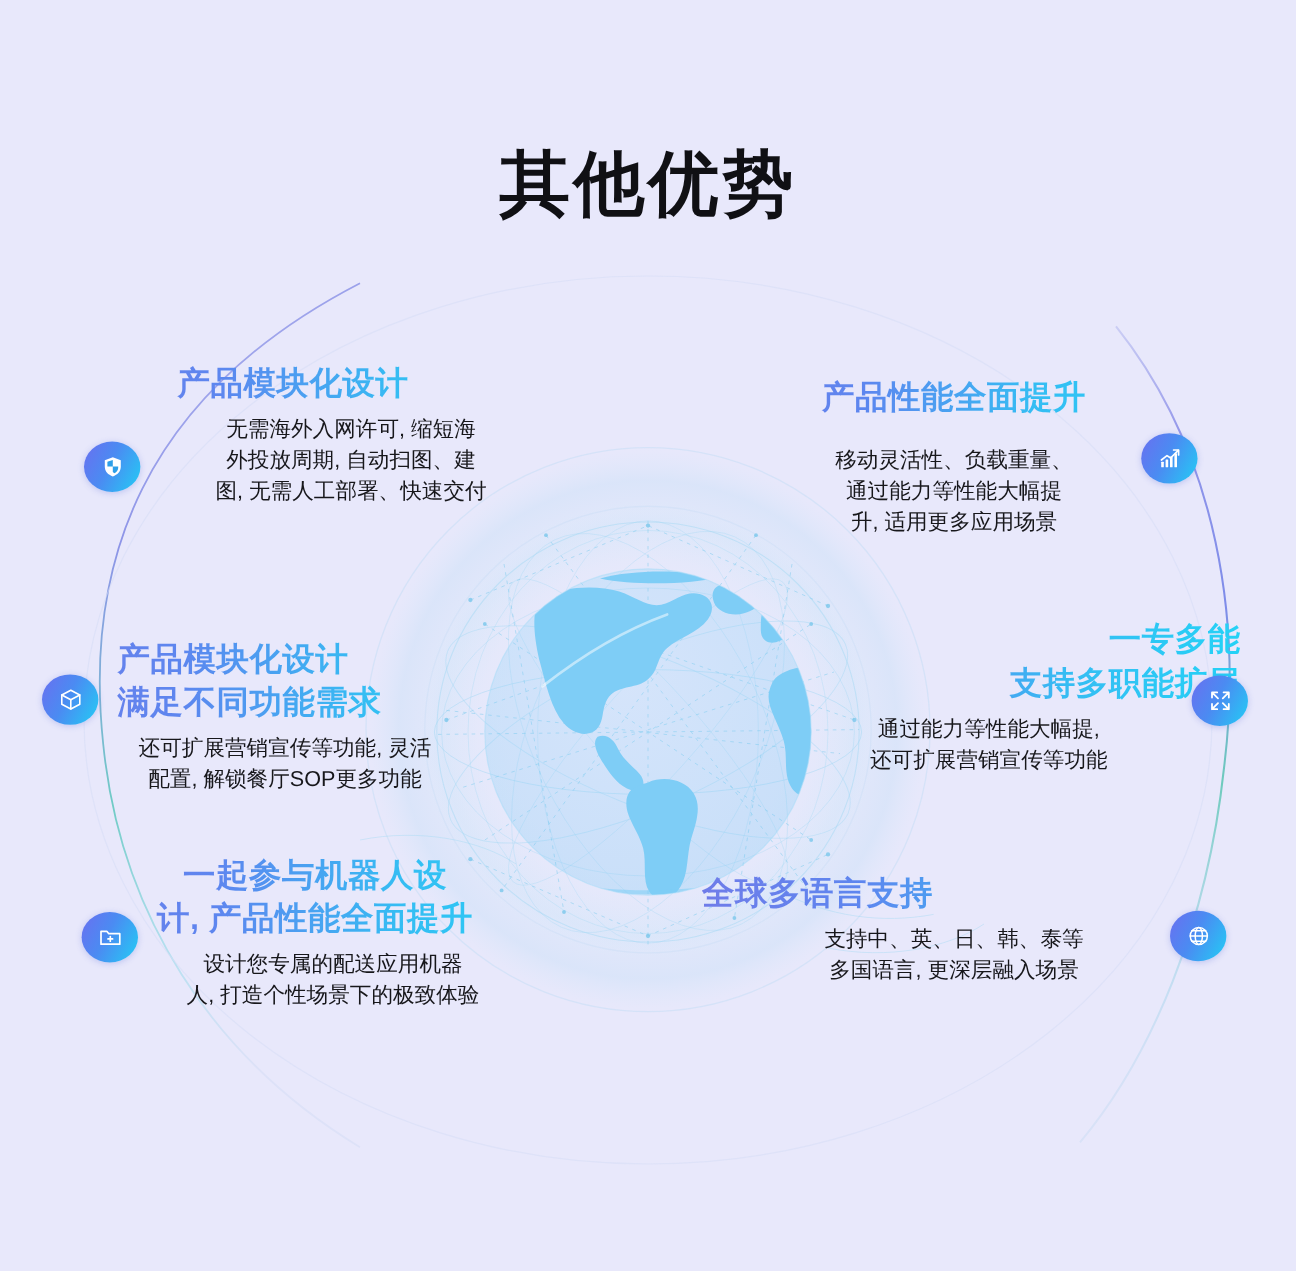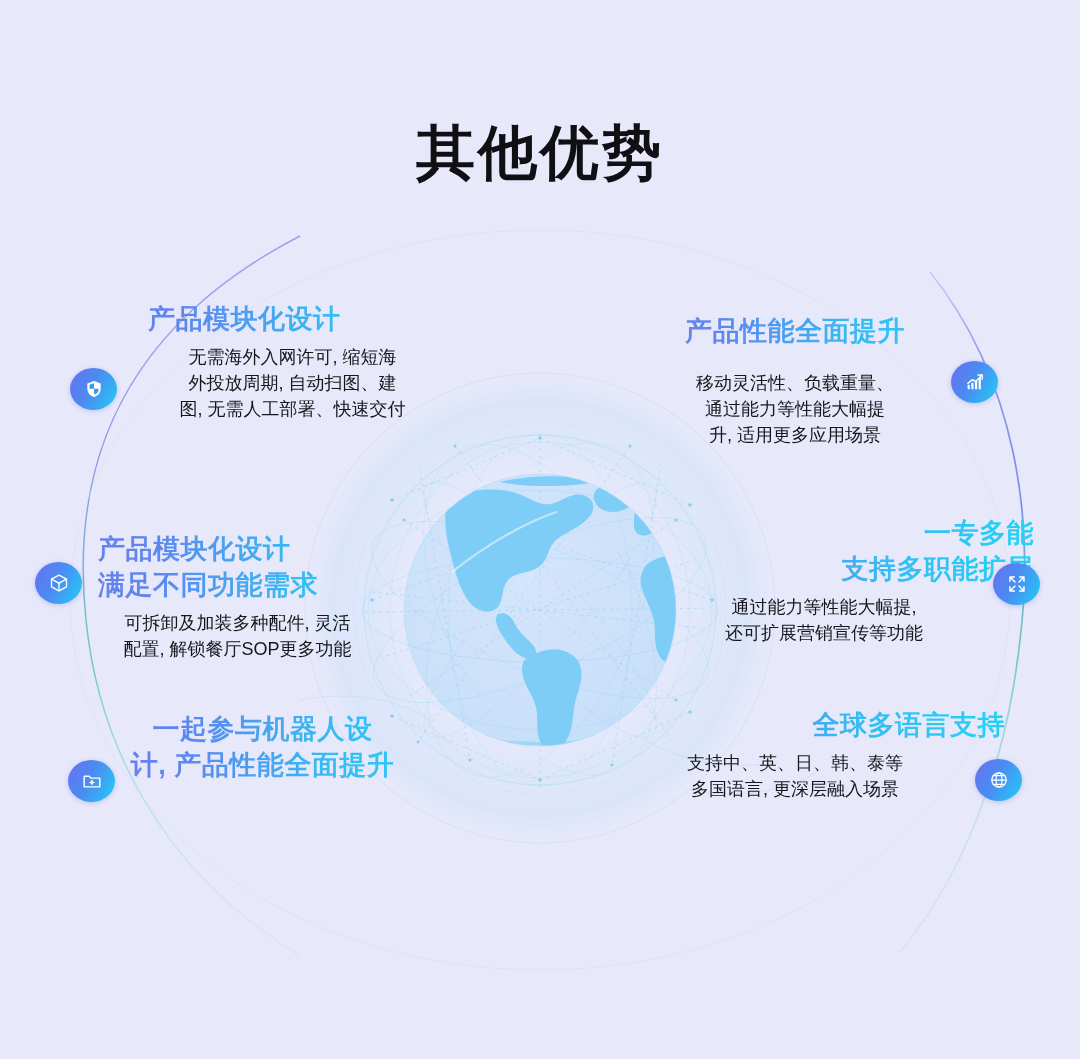--- a/index.html
+++ b/index.html
@@ -243,7 +243,7 @@
   <div class="feature left" id="feat-modular">
     <div class="f-title">产品模块化设计
 满足不同功能需求</div>
-    <div class="f-body">可拆卸及加装多种配件, 灵活
+    <div class="f-body">还可扩展营销宣传等功能, 灵活
 配置, 解锁餐厅SOP更多功能</div>
   </div>
 

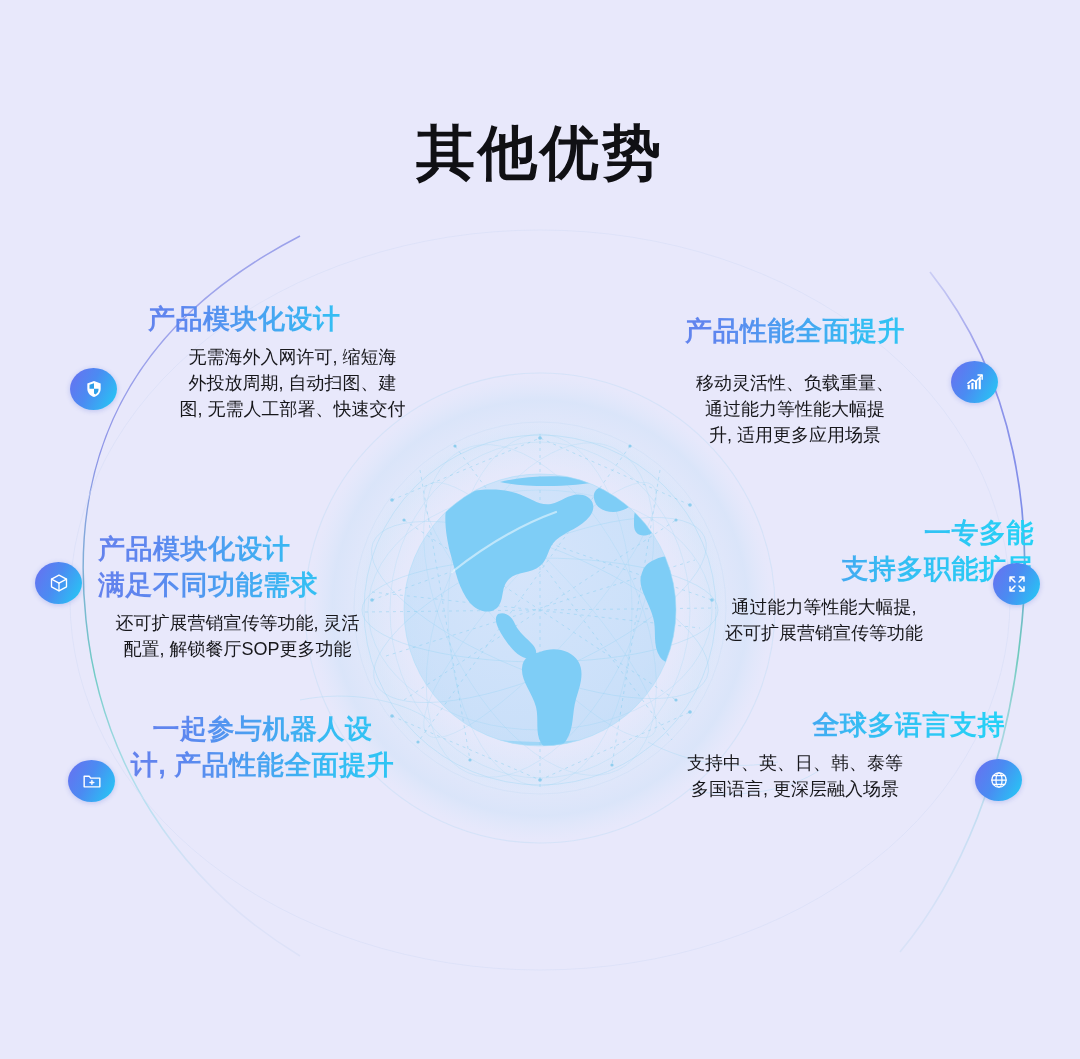--- a/index.html
+++ b/index.html
@@ -54,7 +54,7 @@
   #feat-codesign .f-title{ text-align:center; }
   #feat-perf     .f-title{ text-align:center;margin-top:12px; }
   #feat-multi    .f-title{ text-align:right; }
-  #feat-lang     .f-title{ text-align:right; }
+  #feat-lang     .f-title{ text-align:left;margin-top:19px; }
 
   #feat-overseas .f-body{ text-align:center; padding-left:60px;}
   #feat-modular  .f-body{ text-align:center; padding-left:10px;}

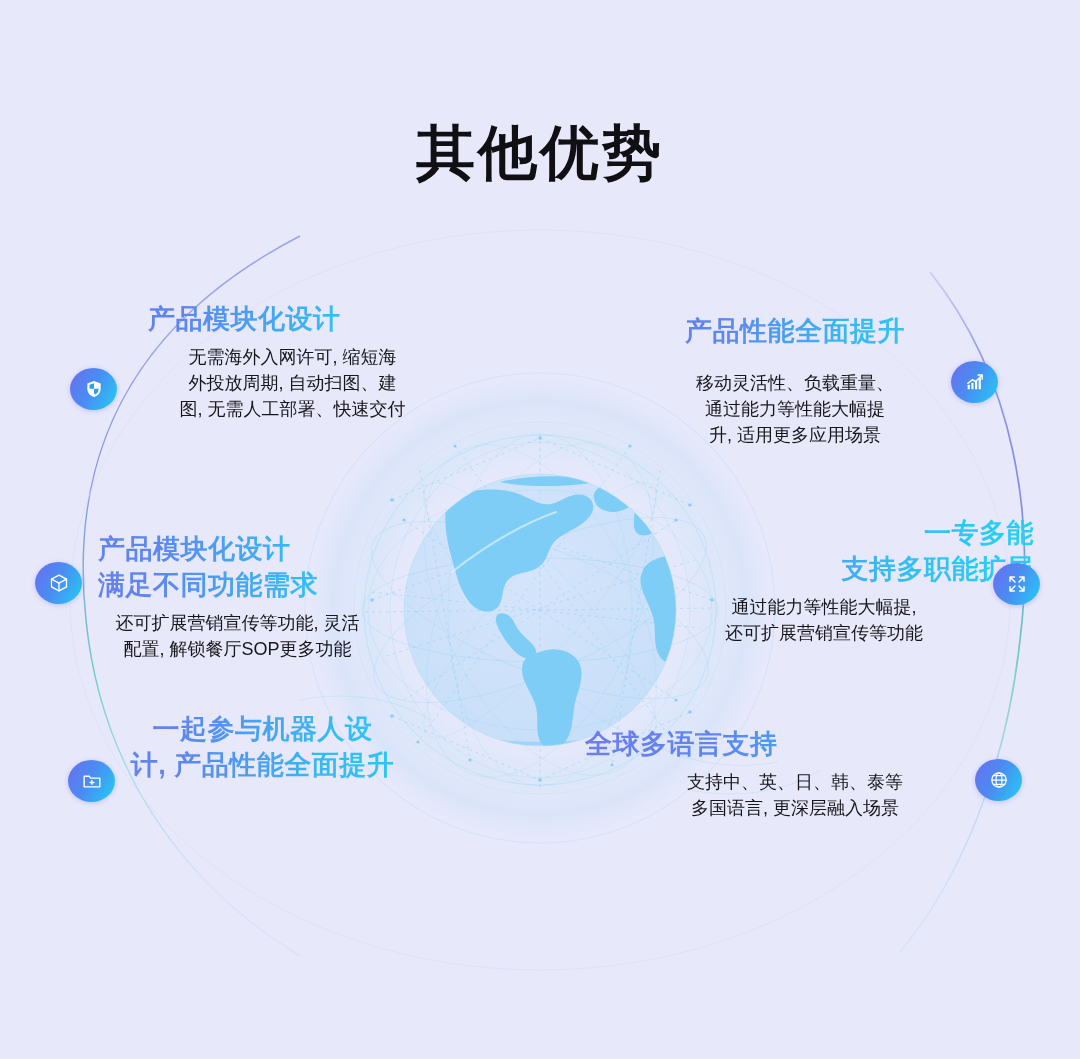--- a/index.html
+++ b/index.html
@@ -250,6 +250,8 @@
   <div class="feature left" id="feat-codesign">
     <div class="f-title">一起参与机器人设
 计, 产品性能全面提升</div>
+    <div class="f-body">设计您专属的配送应用机器
+人, 打造个性场景下的极致体验</div>
   </div>
 
   <div class="feature right" id="feat-perf">

